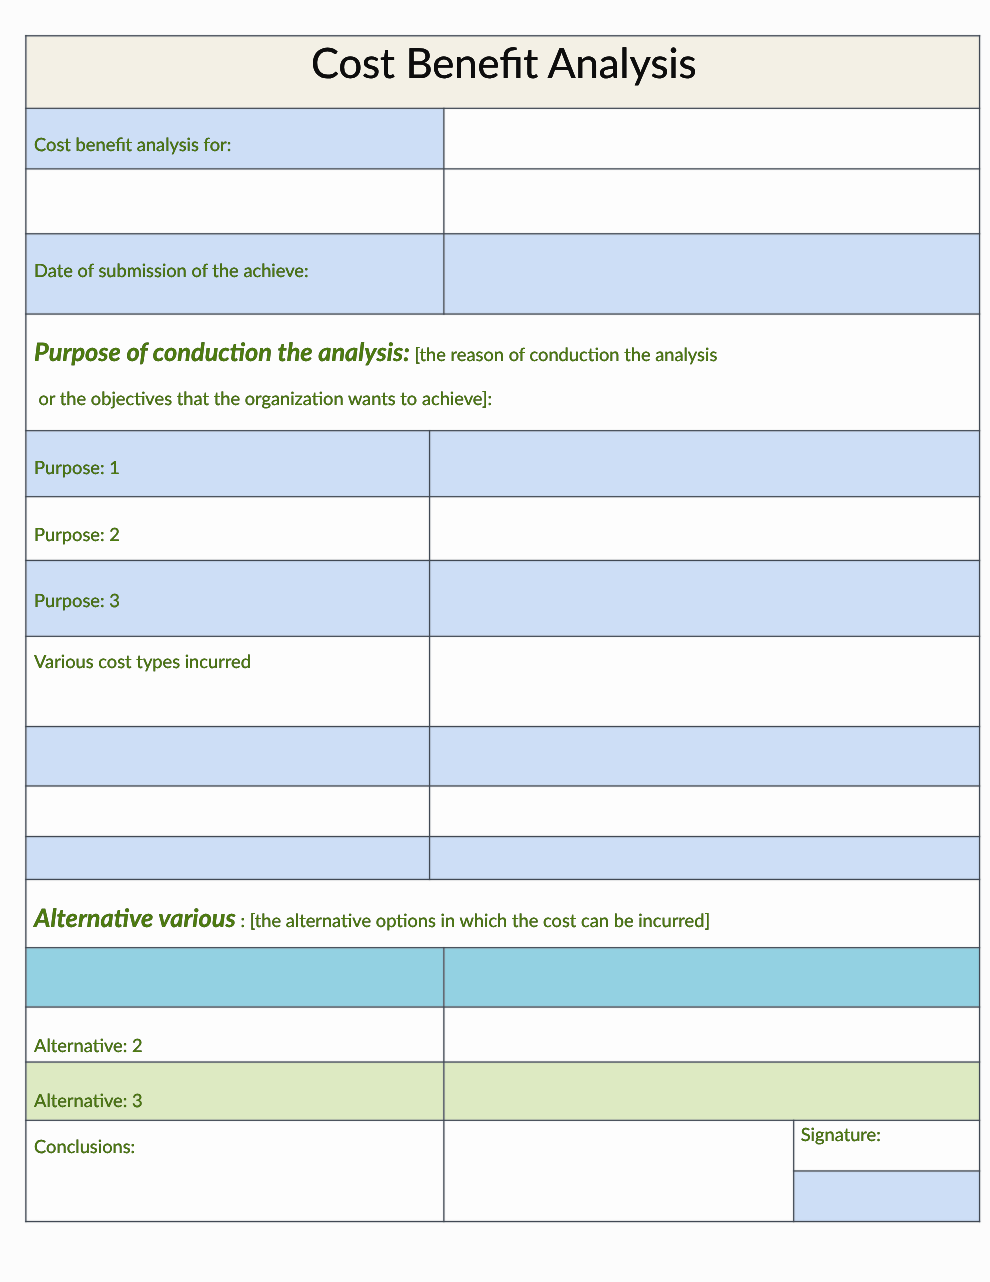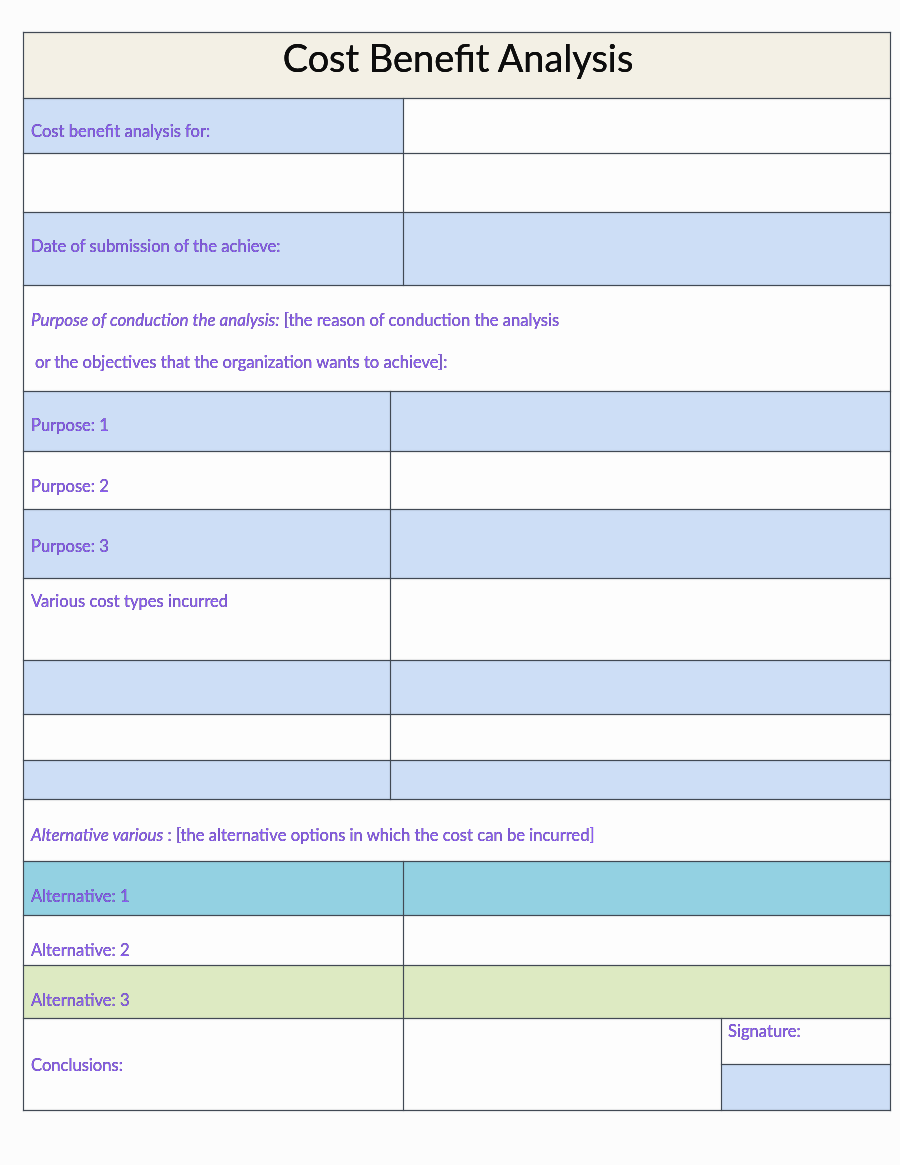--- a/index.html
+++ b/index.html
@@ -52,7 +52,7 @@
     transform: translateZ(0);
     font-size: 16.6px;
     line-height: 43px;
-    color: #8b5cf6;
+    color: #4d7c0f;
     text-shadow: 0 0 0.35px #131313;
     white-space: nowrap;
   }

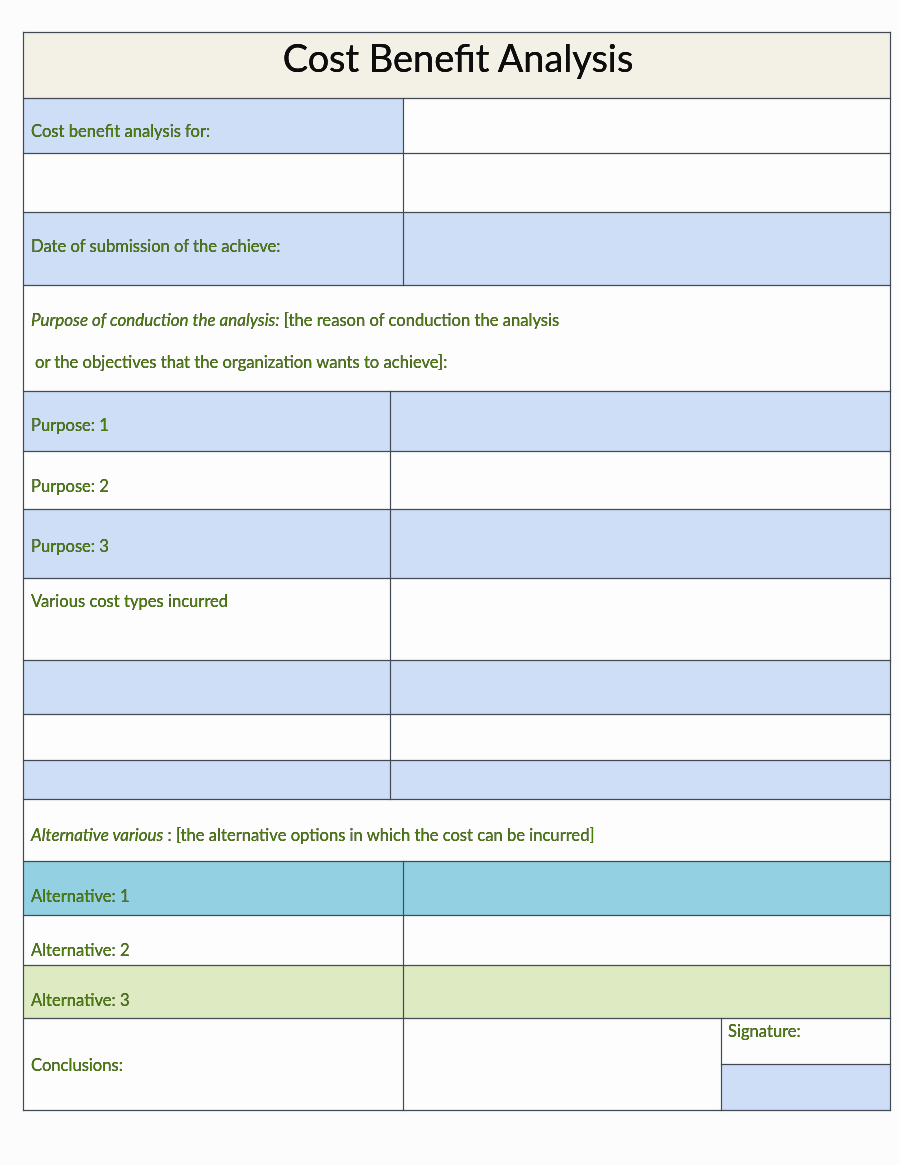--- a/index.html
+++ b/index.html
@@ -56,7 +56,7 @@
     text-shadow: 0 0 0.35px #131313;
     white-space: nowrap;
   }
-  .bi { font-weight: 400; font-style: italic; font-size: 17px; margin-top: 45px; }
+  .bi { font-weight: 700; font-style: italic; font-size: 23px; margin-top: 45px; }
 </style>
 </head>
 <body>

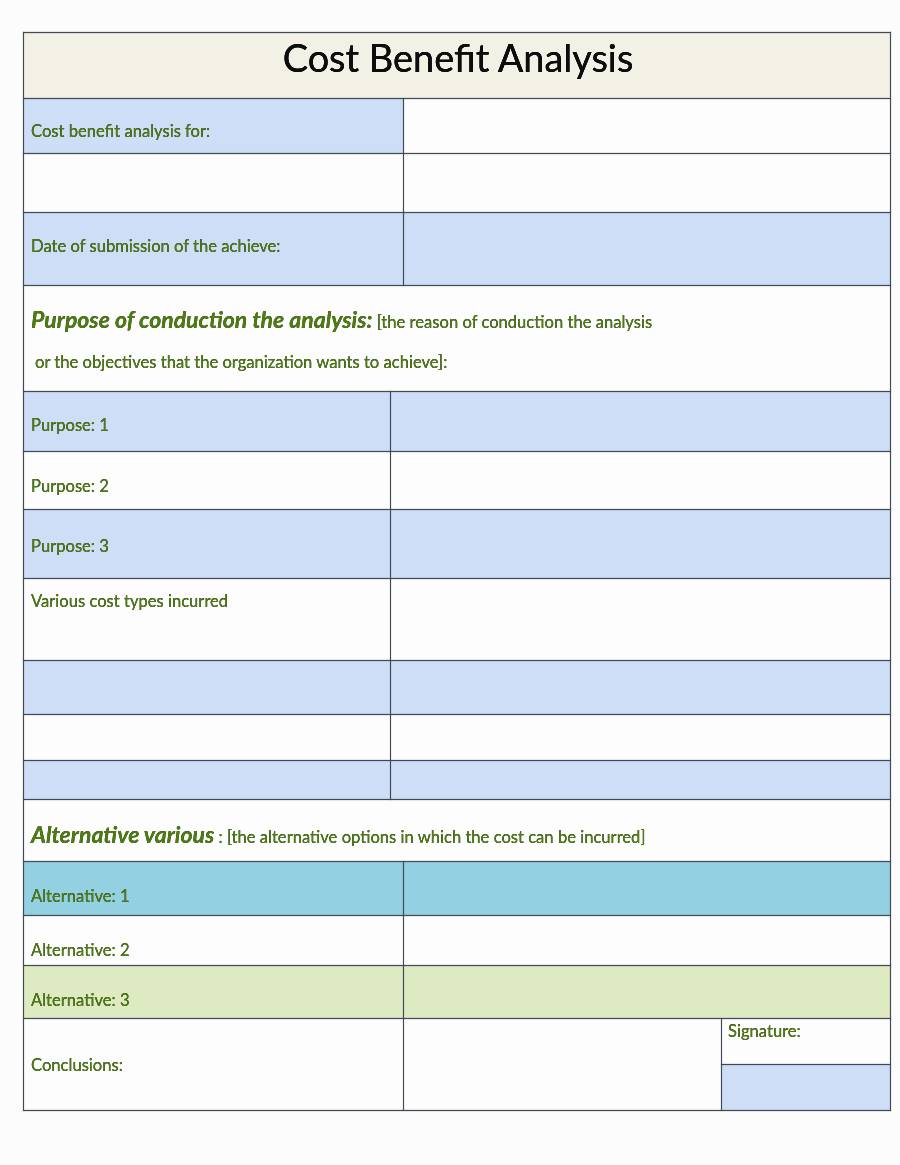--- a/index.html
+++ b/index.html
@@ -140,7 +140,6 @@
 
     <div class="txt" style="left:8px;top:781px"><span class="bi">Alternative various</span> <span>: [the alternative options in which the cost can be incurred]</span></div>
 
-    <div class="txt" style="left:8px;top:843px">Alternative: 1</div>
     <div class="txt" style="left:8px;top:897px">Alternative: 2</div>
     <div class="txt" style="left:8px;top:947px">Alternative: 3</div>
 

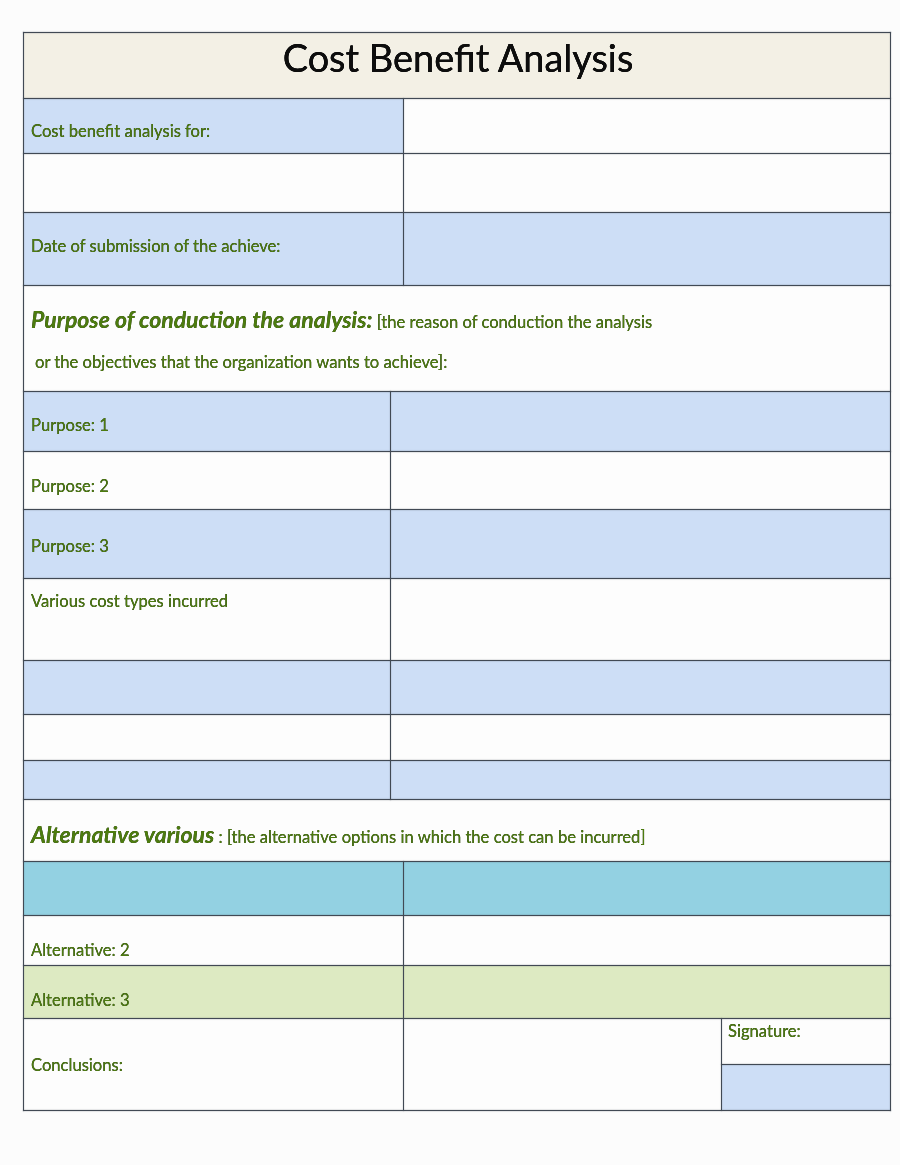--- a/index.html
+++ b/index.html
@@ -143,7 +143,7 @@
     <div class="txt" style="left:8px;top:897px">Alternative: 2</div>
     <div class="txt" style="left:8px;top:947px">Alternative: 3</div>
 
-    <div class="txt" style="left:8px;top:1012px">Conclusions:</div>
+    <div class="txt" style="left:8px;top:989px">Conclusions:</div>
     <div class="txt" style="left:705px;top:978px">Signature:</div>
 
   </div>

